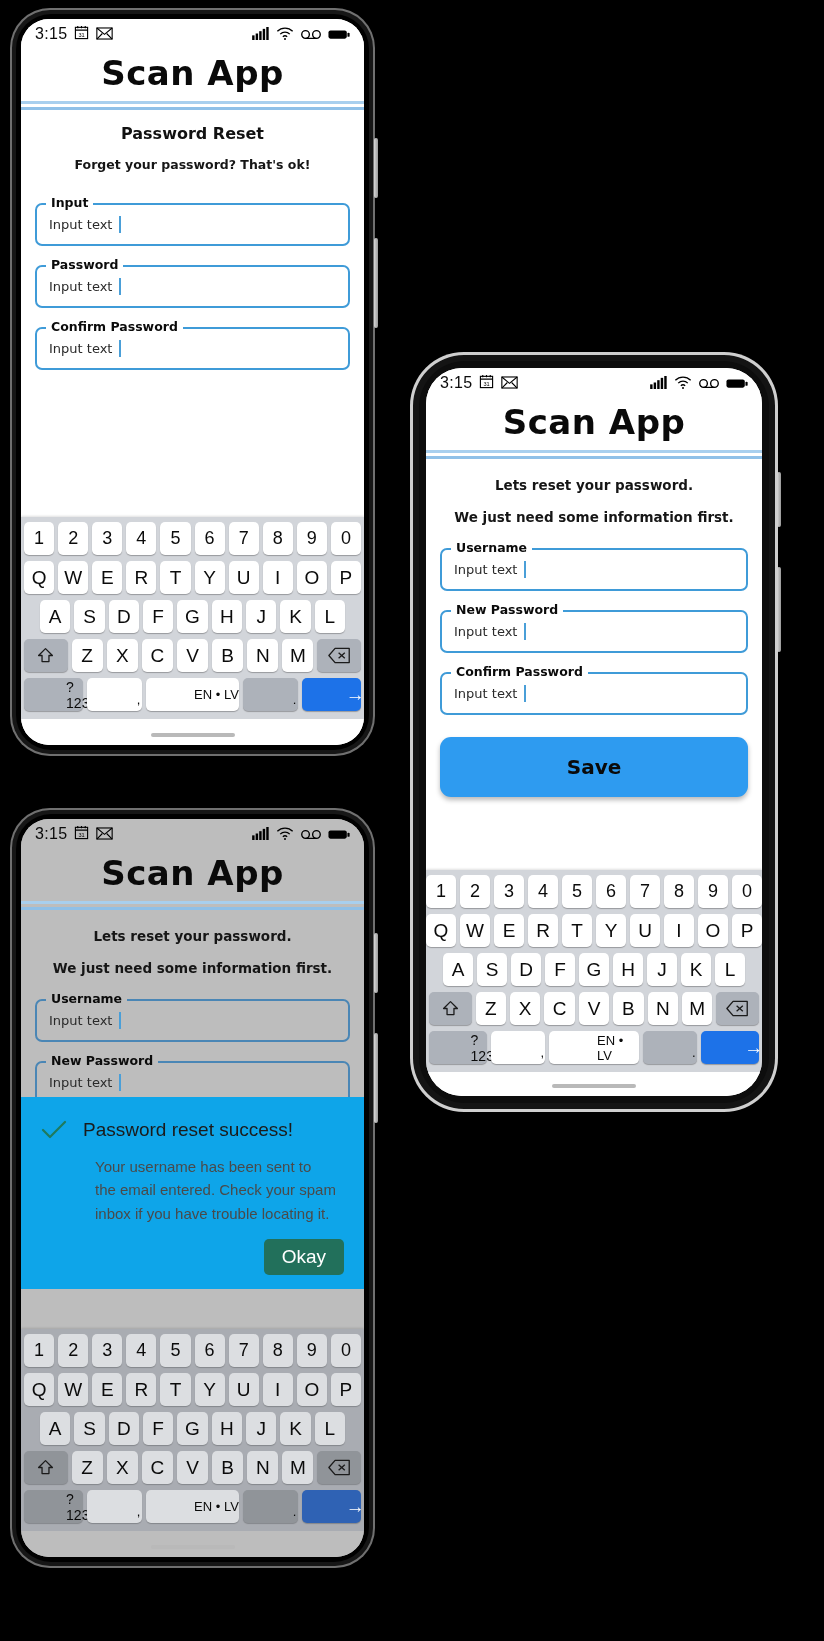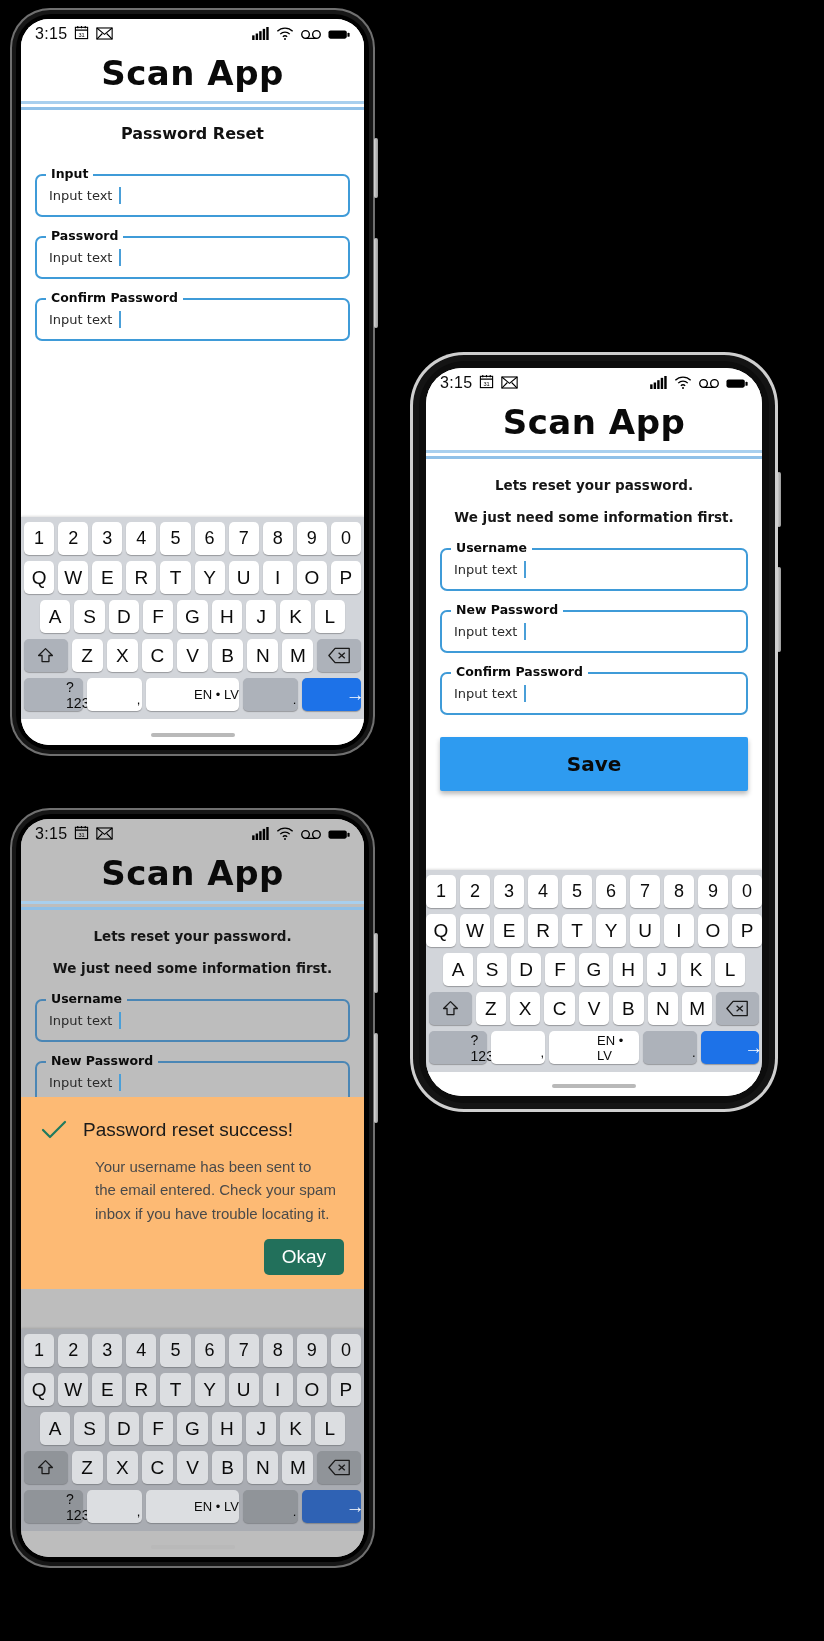--- a/index.html
+++ b/index.html
@@ -263,6 +263,7 @@
           </div>
 
           <div class="subtitle">Password Reset</div>
+          <div class="helper">Forget your password? That's ok!</div>
 
           <div class="form">
             <div class="field">

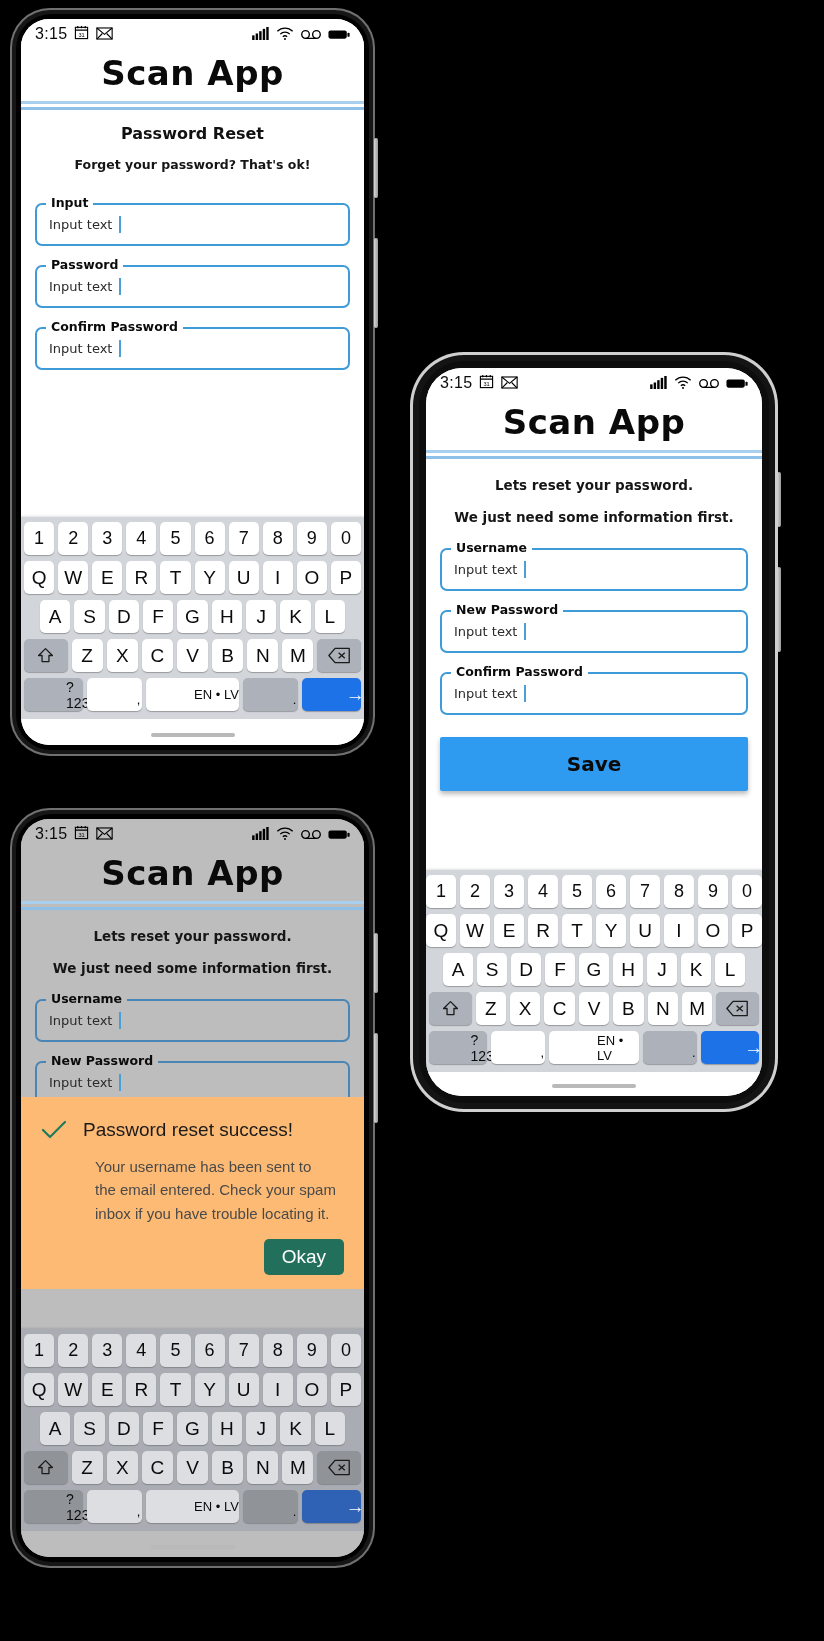--- a/index.html
+++ b/index.html
@@ -118,7 +118,7 @@
   
   .savebtn {
     margin: 22px 14px 0;
-    height: 54px; border-radius: 2px;
+    height: 60px; border-radius: 11px;
     background: #2e9bf0;
     display: flex; align-items: center; justify-content: center;
     box-shadow: 0 3px 5px rgba(0,0,0,.28);

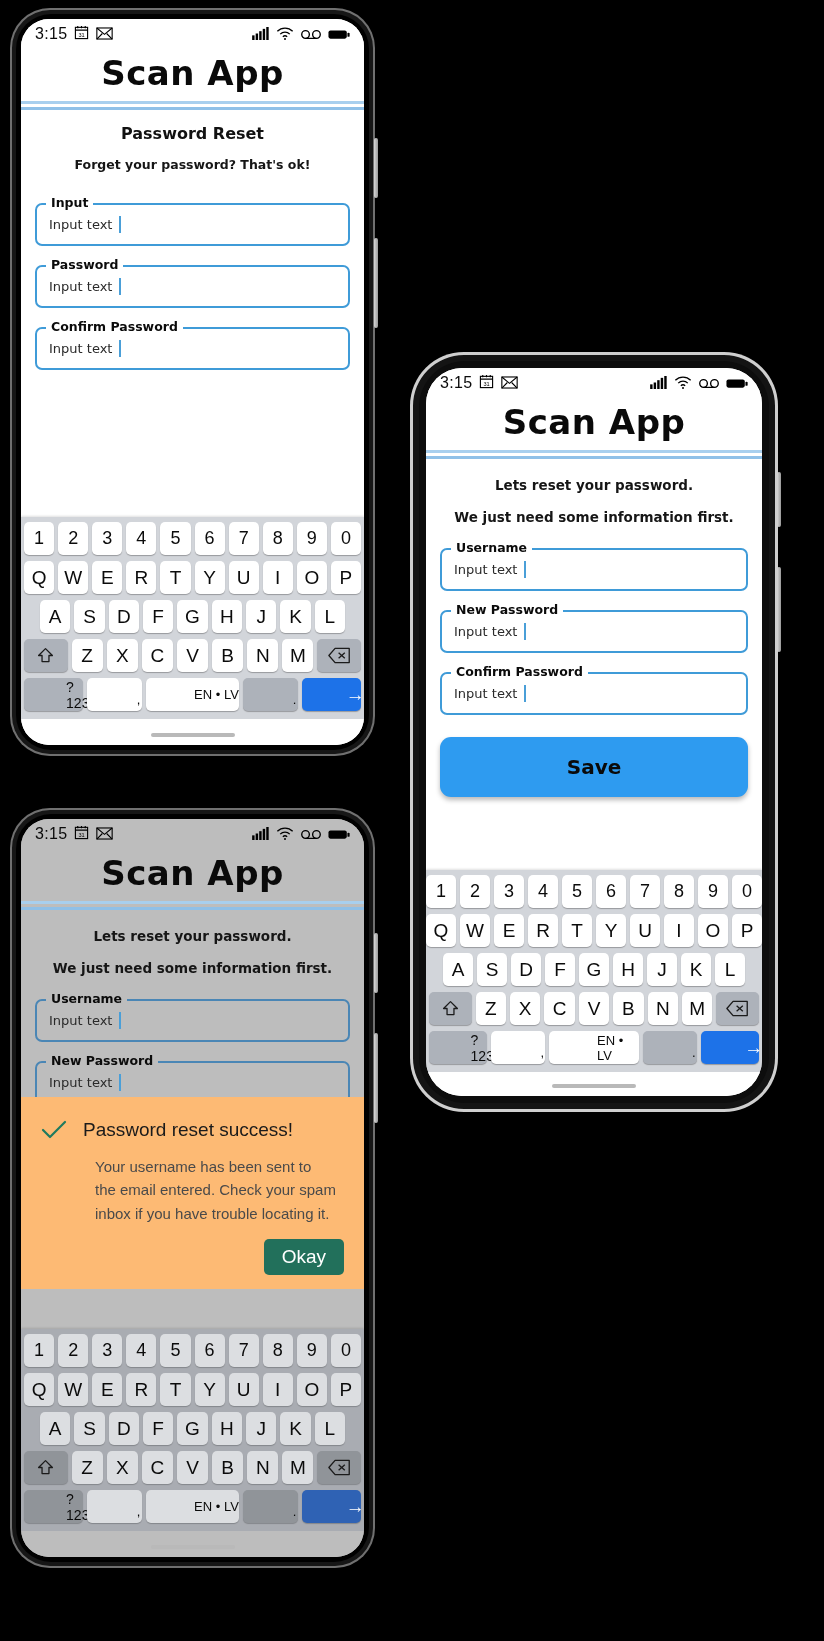--- a/index.html
+++ b/index.html
@@ -160,7 +160,7 @@
   .dim .key.blue { background: #2f62b4; }
   .dialog {
     position: absolute; left: 0; right: 0;
-    background: #fdba74;
+    background: #0ea5e9;
     padding: 22px 20px 14px;
   }
   .dlg-head { display: flex; align-items: flex-start; gap: 16px; }

